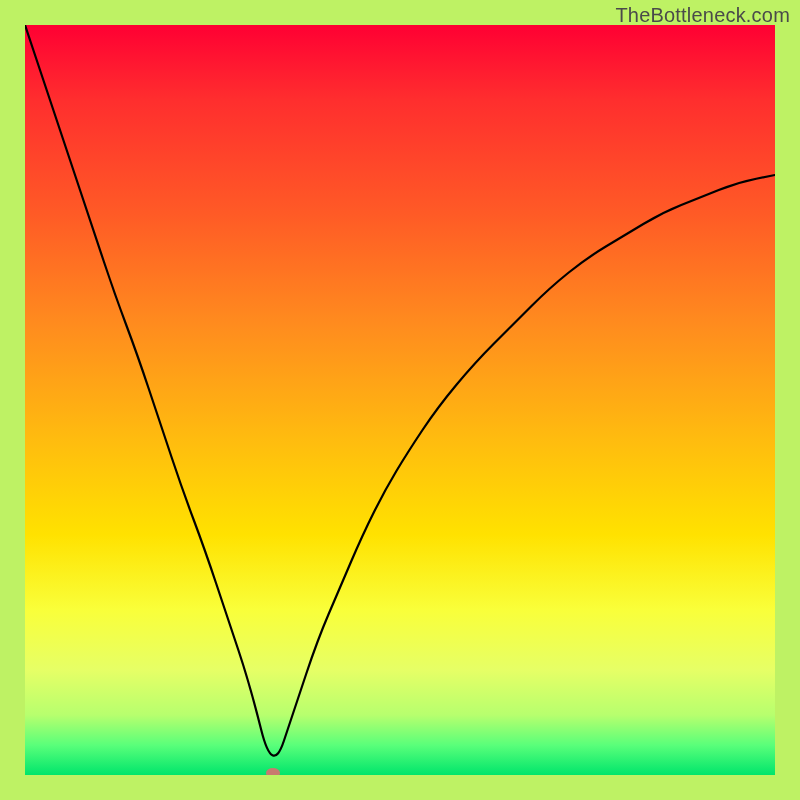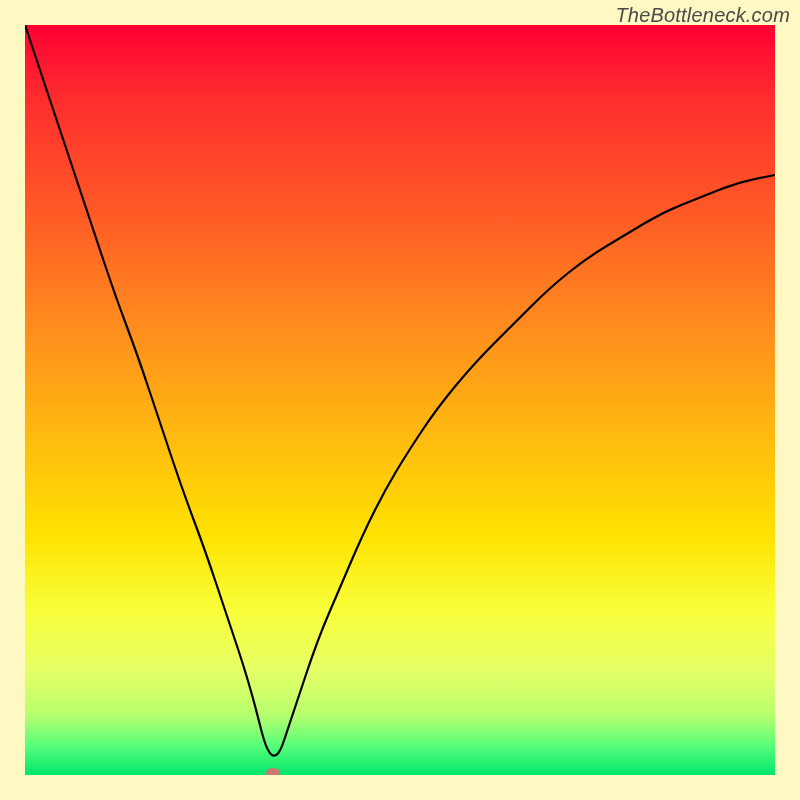--- a/index.html
+++ b/index.html
@@ -9,8 +9,7 @@
   .frame {
     position: absolute;
     inset: 0;
-    background: #fef9c3;
-    font-style: italic;
+    background: #bef264;
   }
 
   .plot-area {

